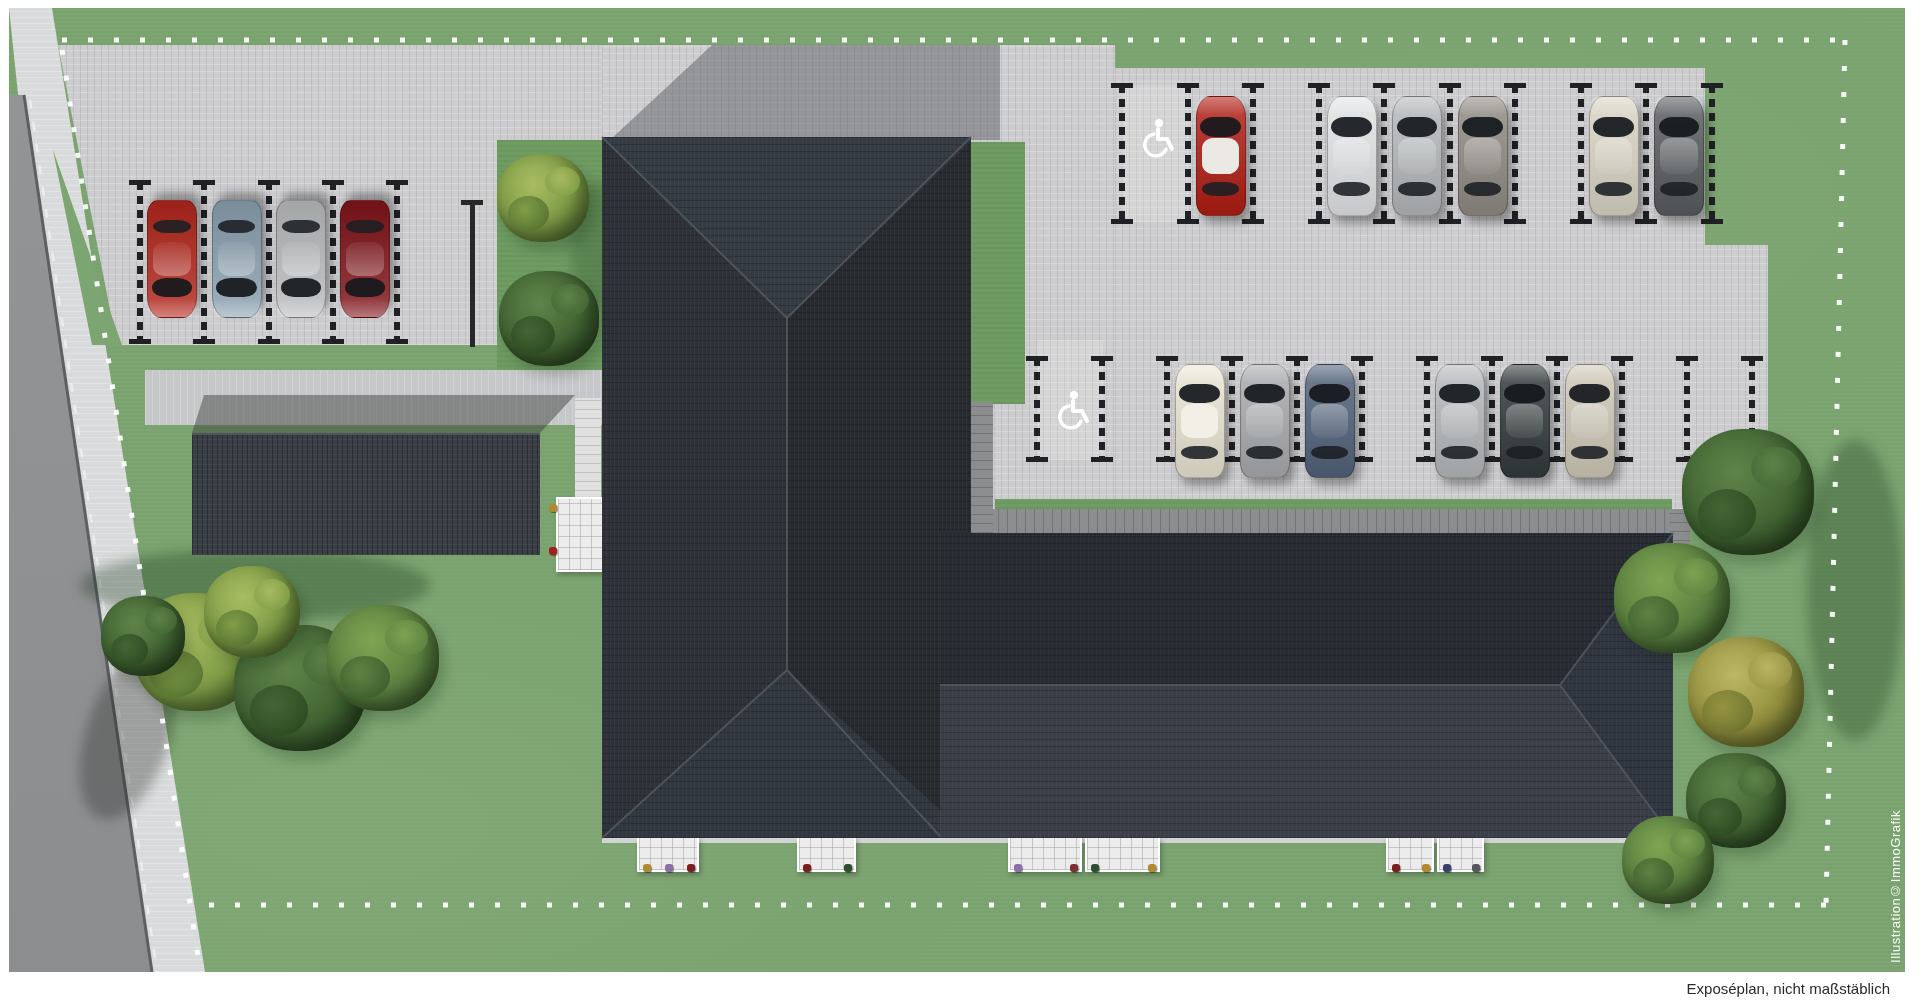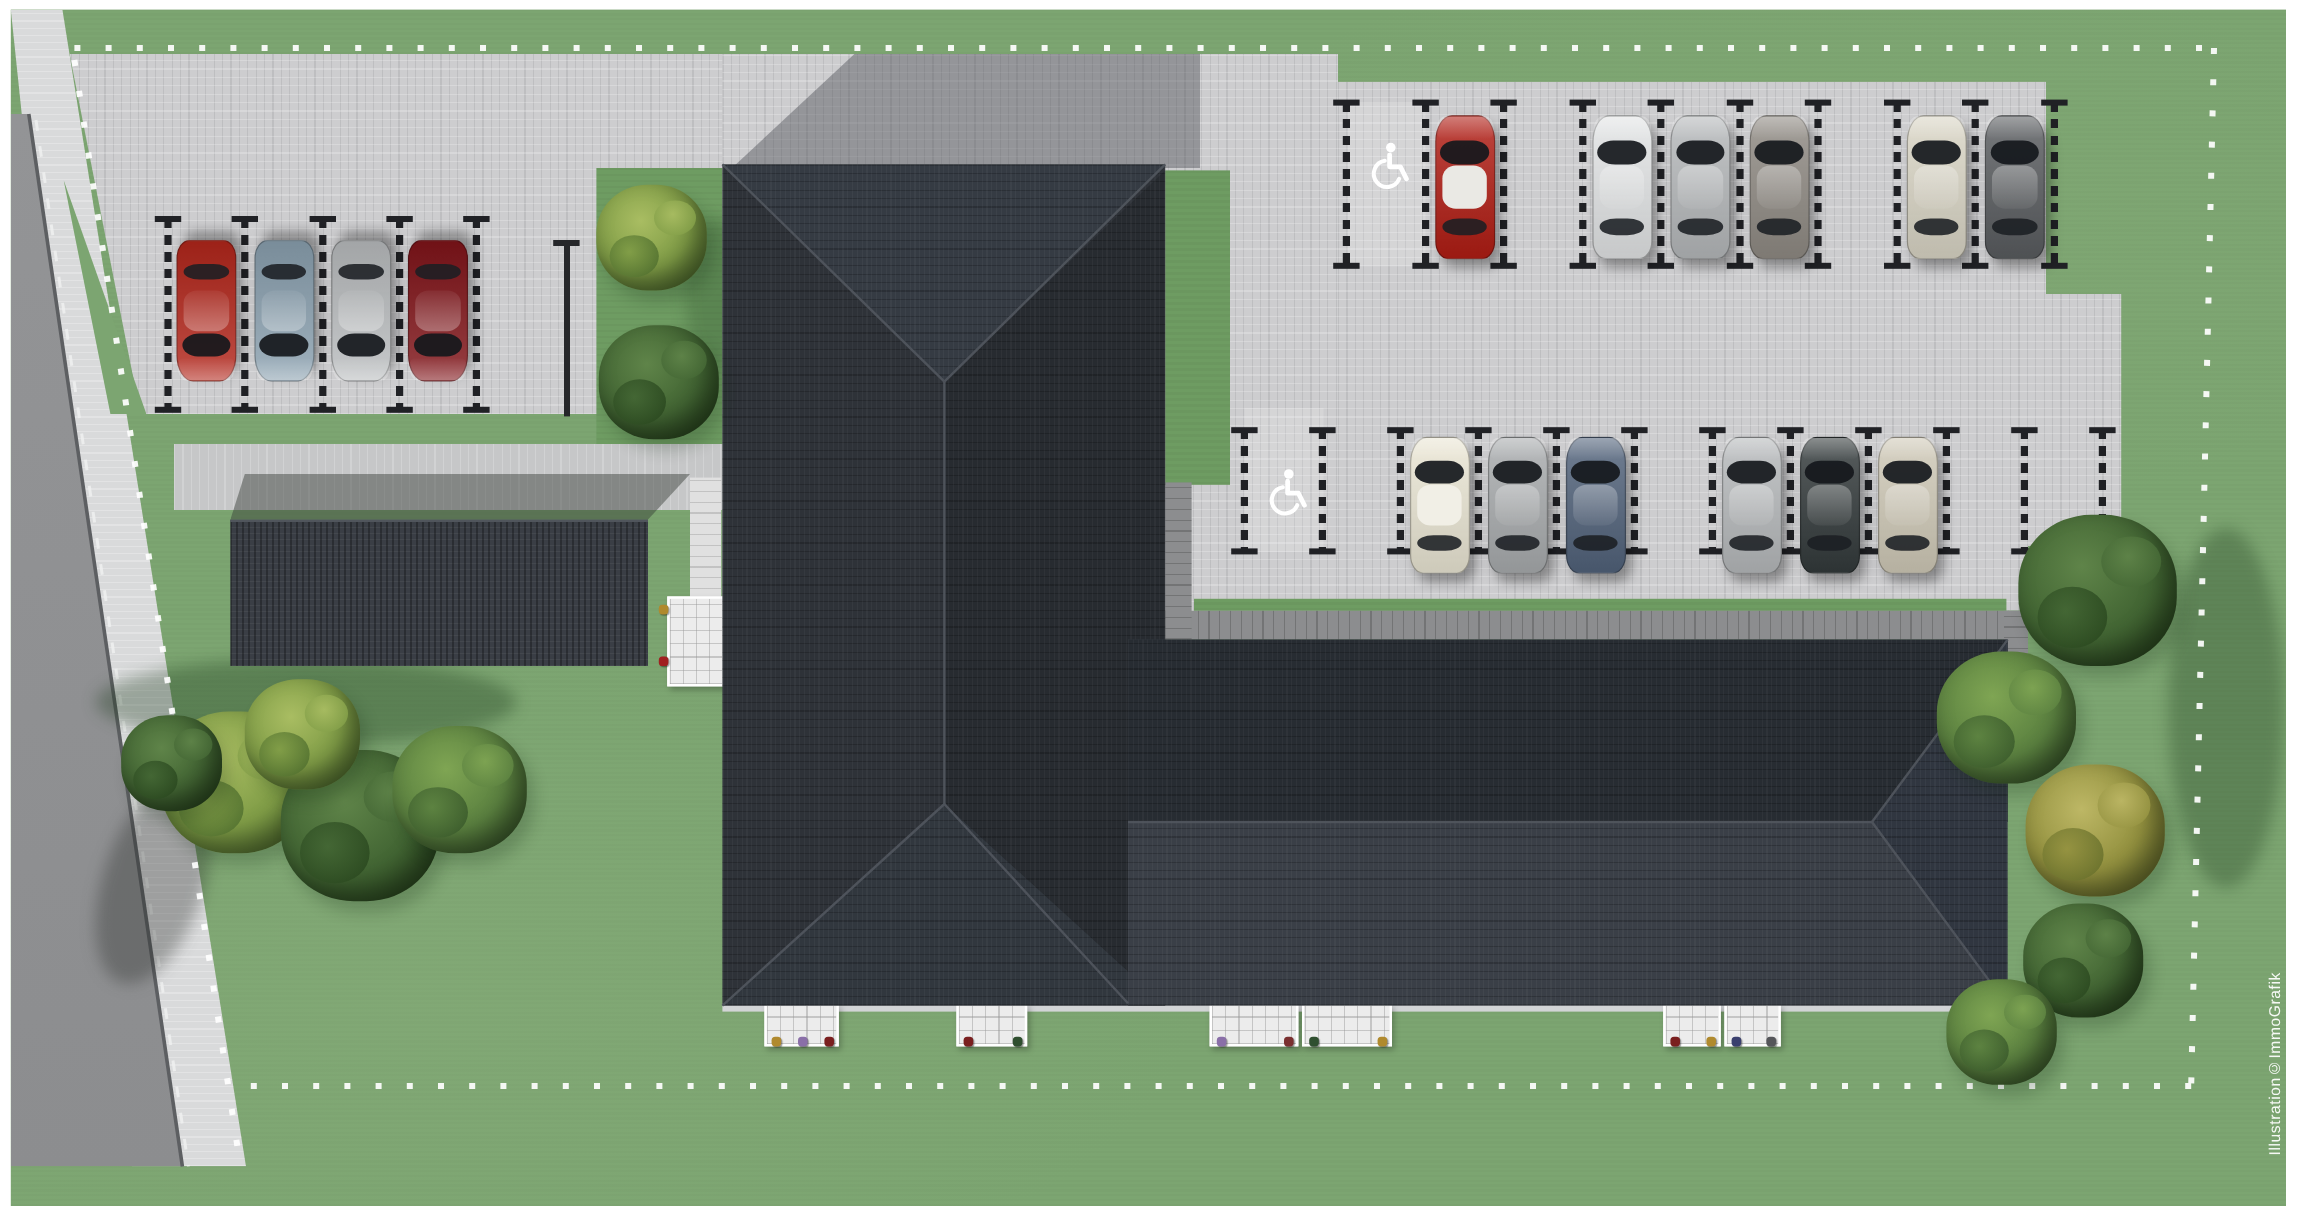--- a/index.html
+++ b/index.html
@@ -466,6 +466,9 @@
   <div class="frame frame-top"></div>
   <div class="frame frame-left"></div>
   <div class="frame frame-right"></div>
+  <div class="frame frame-bottom">
+    <div class="caption">Exposéplan, nicht maßstäblich</div>
+  </div>
 </div>
 
 </body></html>

